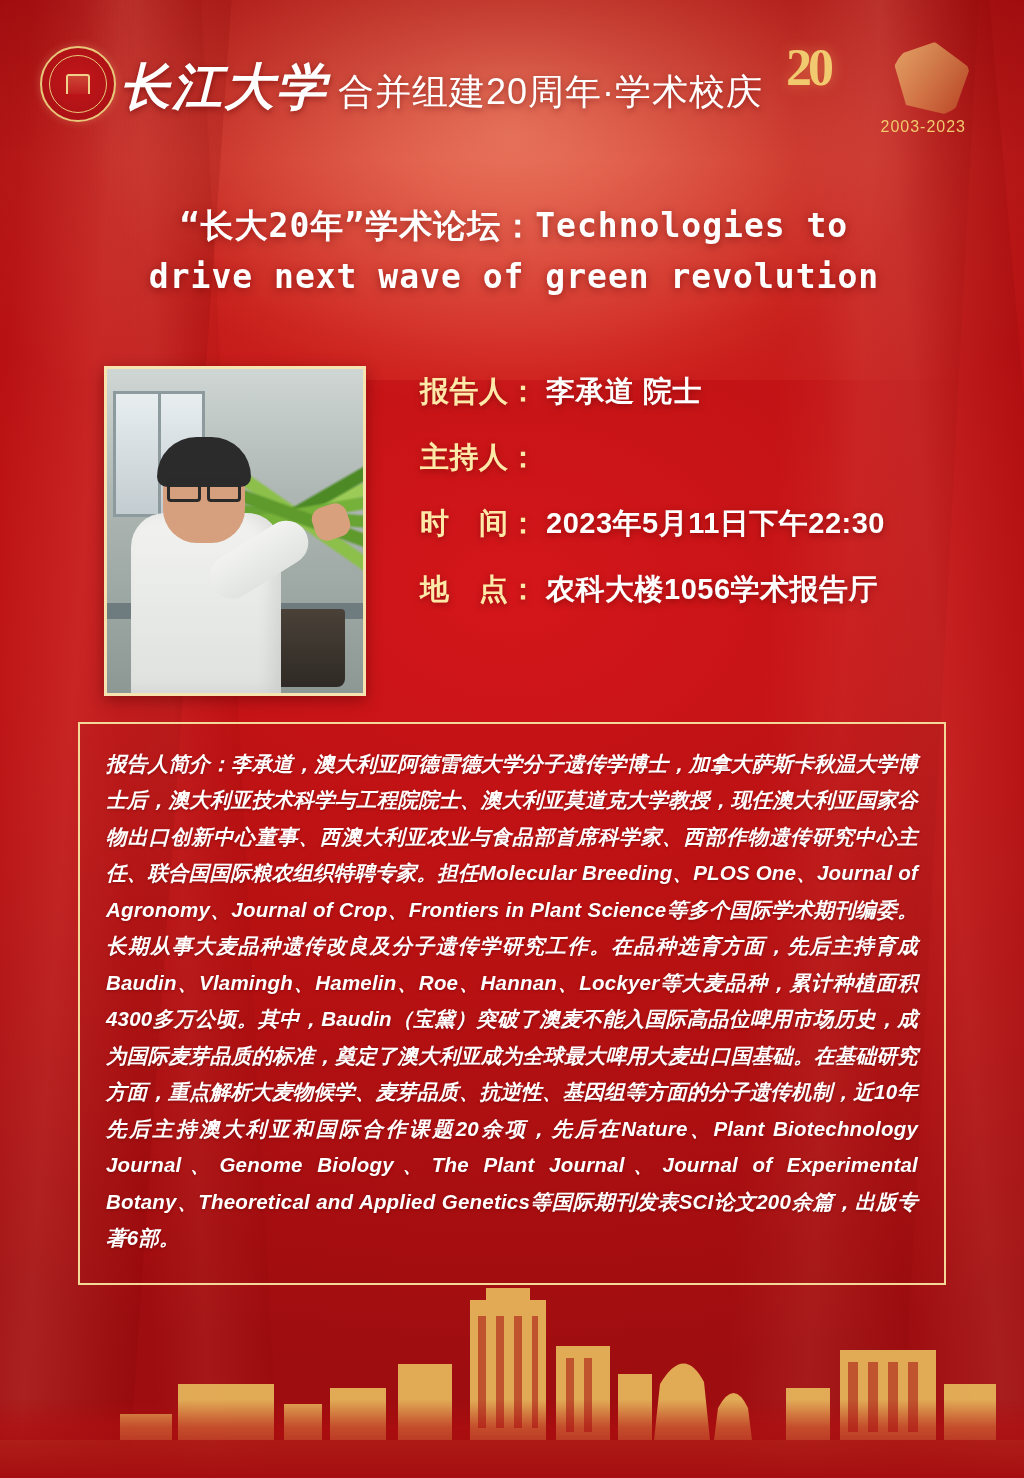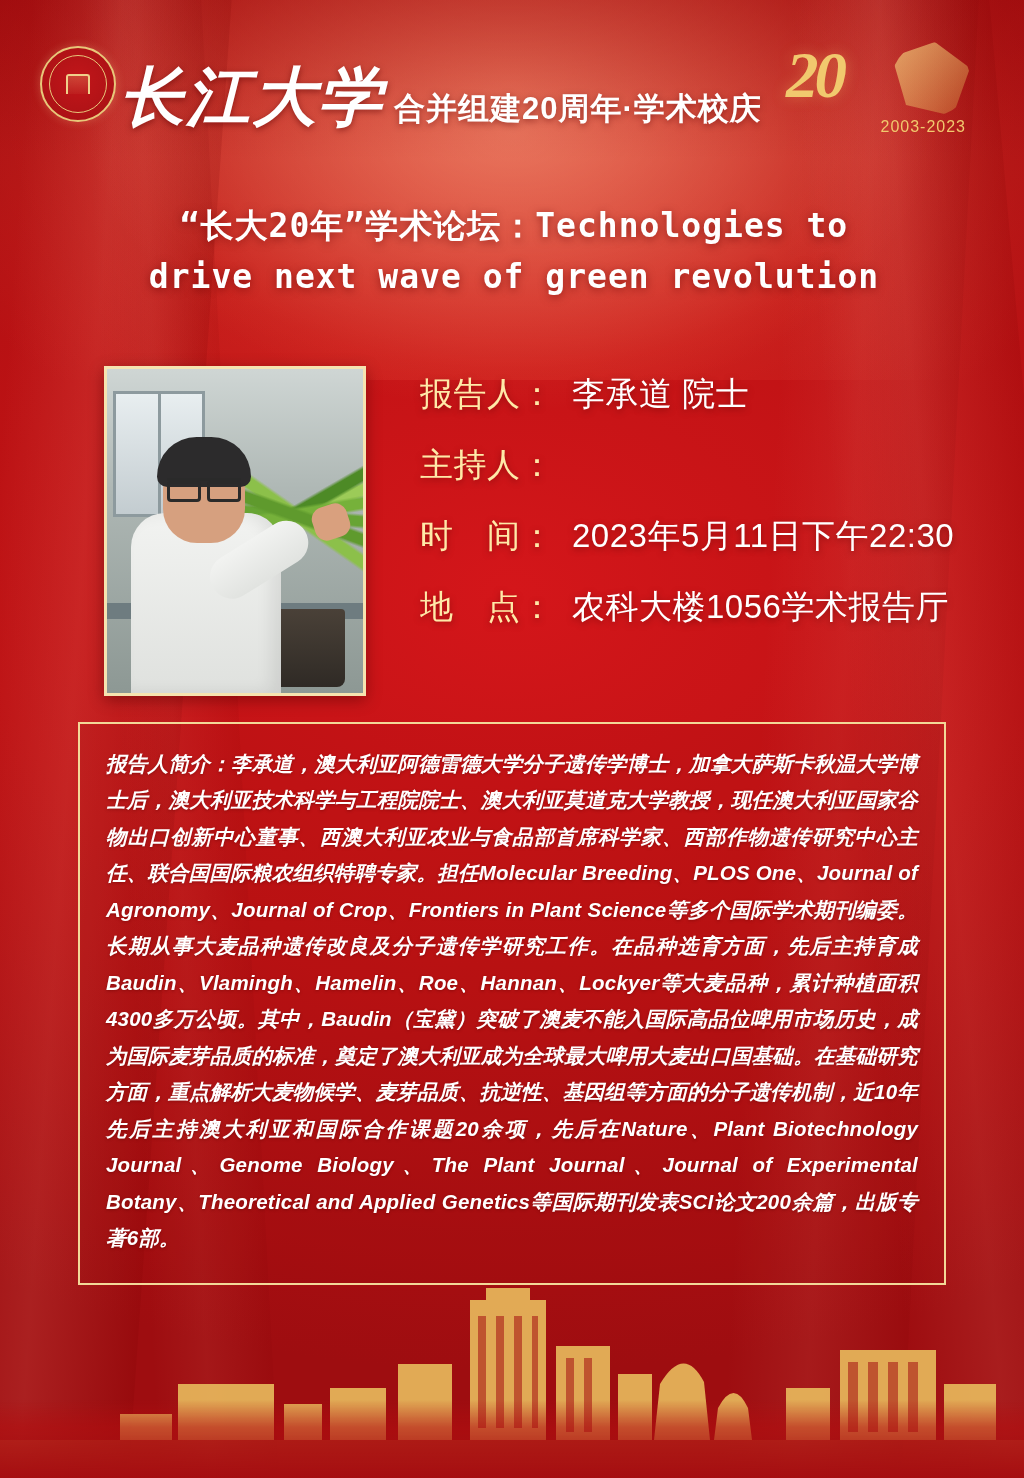--- a/index.html
+++ b/index.html
@@ -106,7 +106,7 @@
   }
   .header-title .cn-name {
     font-family: Liberation Serif, serif;
-    font-size: 64px;
+    font-size: 50px;
     font-weight: 700;
     font-style: italic;
     letter-spacing: 2px;

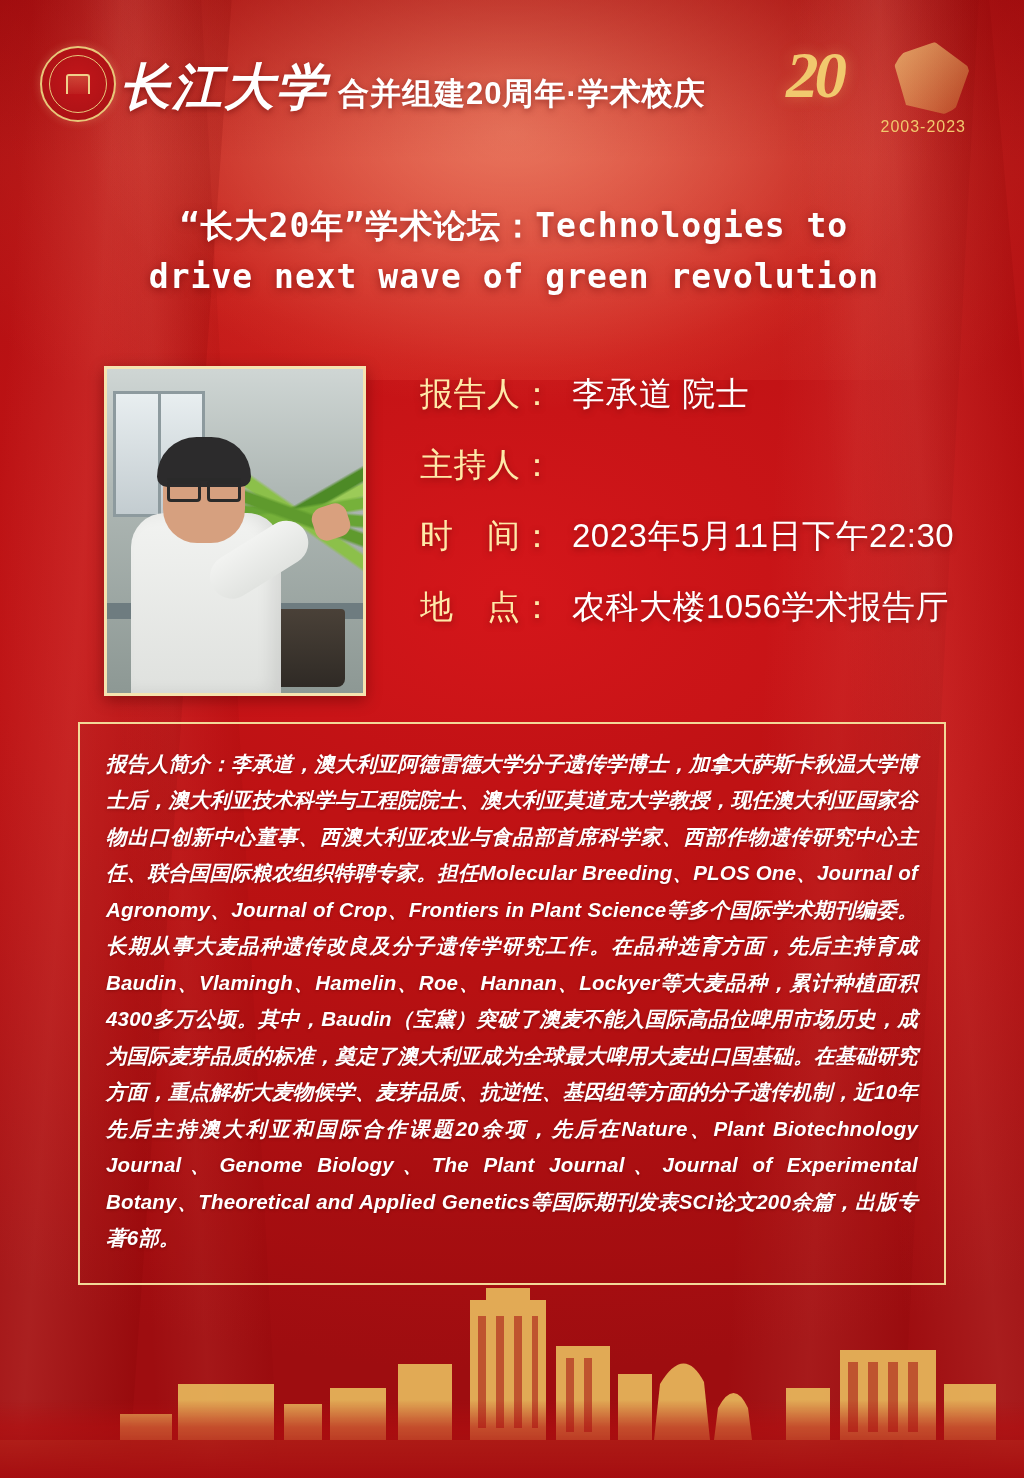--- a/index.html
+++ b/index.html
@@ -113,8 +113,8 @@
     text-shadow: 0 2px 6px rgba(90,0,0,.55);
   }
   .header-title .sub {
-    font-size: 31px;
-    font-weight: 700;
+    font-size: 36px;
+    font-weight: 400;
     margin-left: 10px;
     letter-spacing: 1px;
     text-shadow: 0 2px 6px rgba(90,0,0,.5);

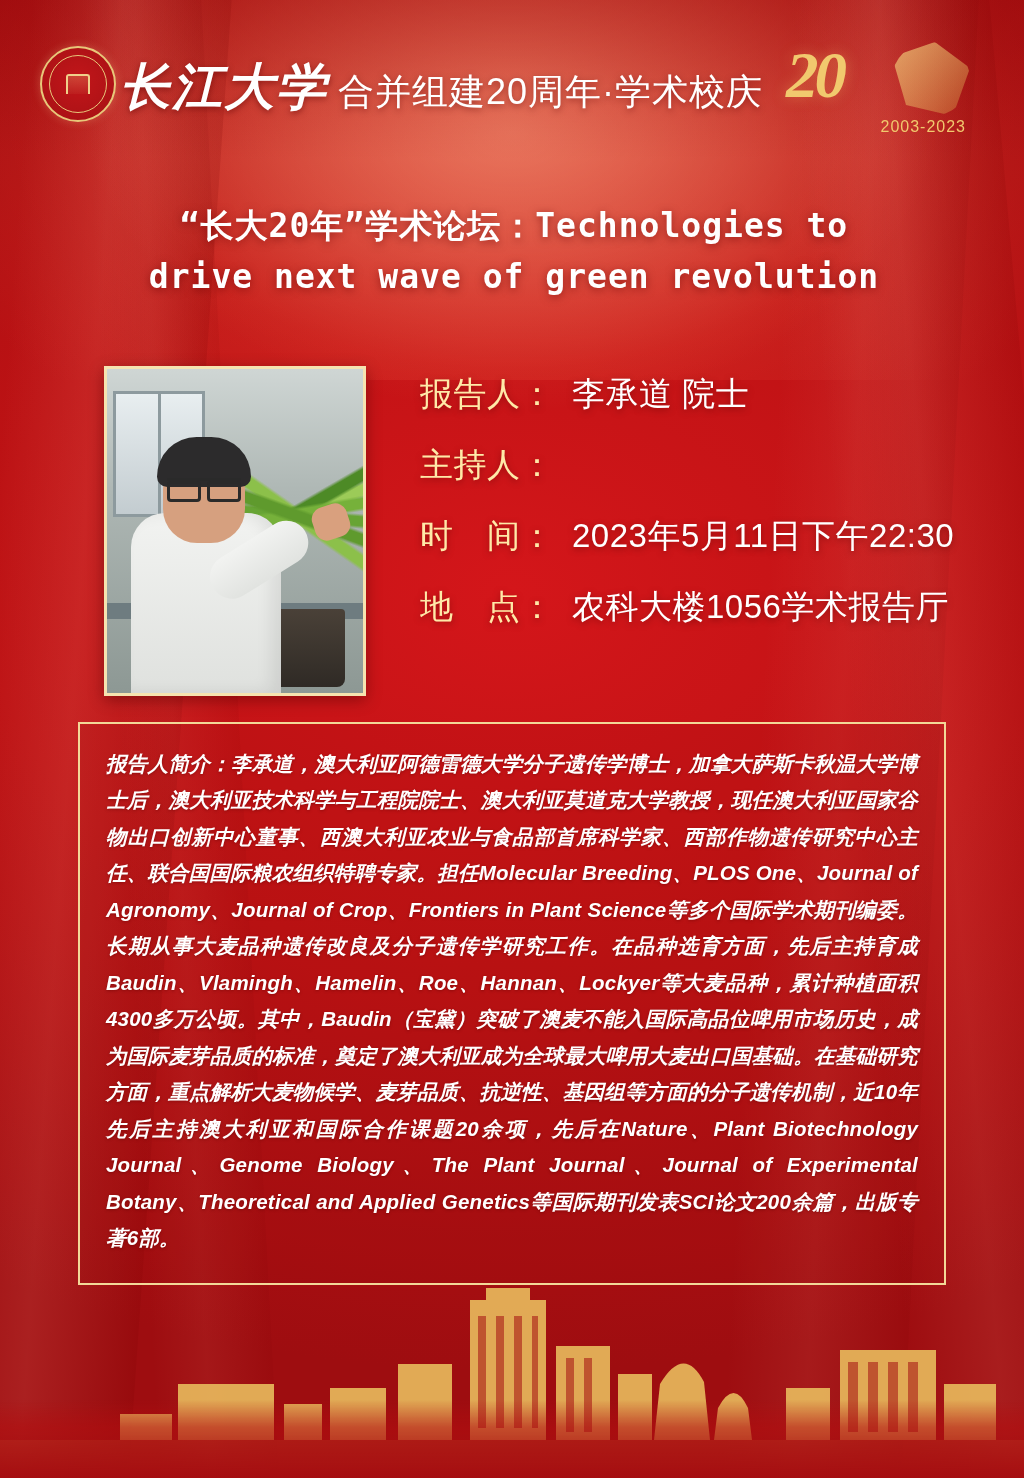--- a/index.html
+++ b/index.html
@@ -131,9 +131,8 @@
     position: absolute;
     left: 0; top: 2px;
     font-family: "Liberation Serif", "DejaVu Serif", serif;
-    font-size: 65px;
+    font-size: 52px;
     font-weight: 700;
-    font-style: italic;
     letter-spacing: -4px;
     color: #f1c96e;
     text-shadow: 0 0 14px rgba(255,210,120,.35);

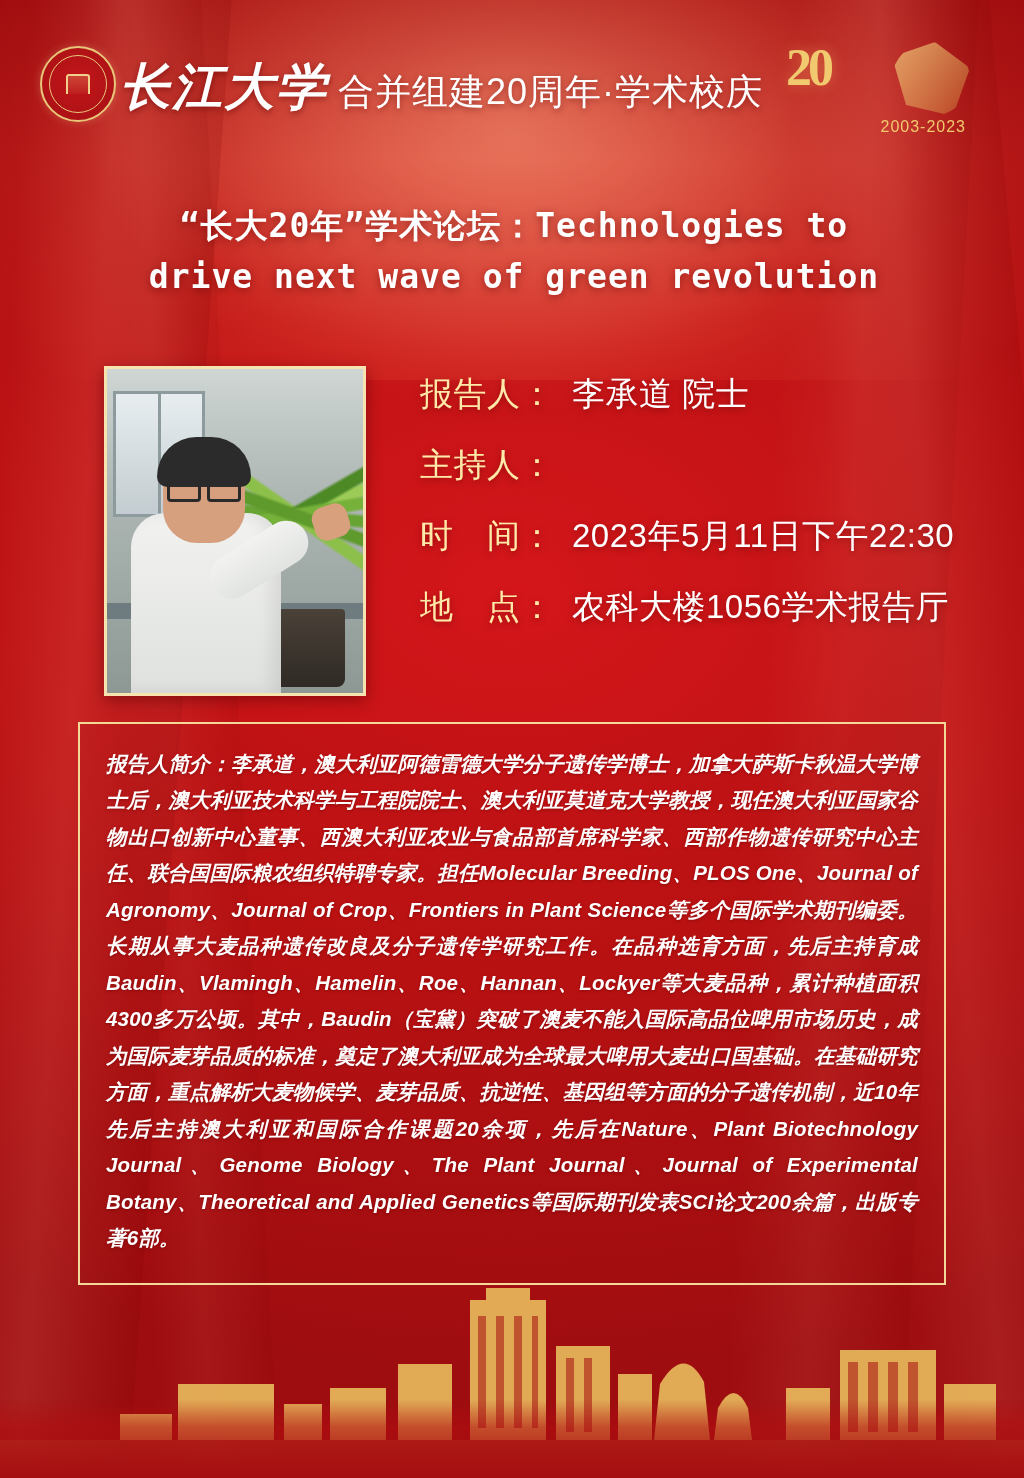--- a/index.html
+++ b/index.html
@@ -294,8 +294,8 @@
     display: flex;
     align-items: baseline;
     margin-bottom: 26px;
-    font-size: 33px;
-    font-weight: 400;
+    font-size: 29px;
+    font-weight: 700;
     letter-spacing: .5px;
     text-shadow: 0 2px 6px rgba(90,0,0,.5);
     white-space: nowrap;

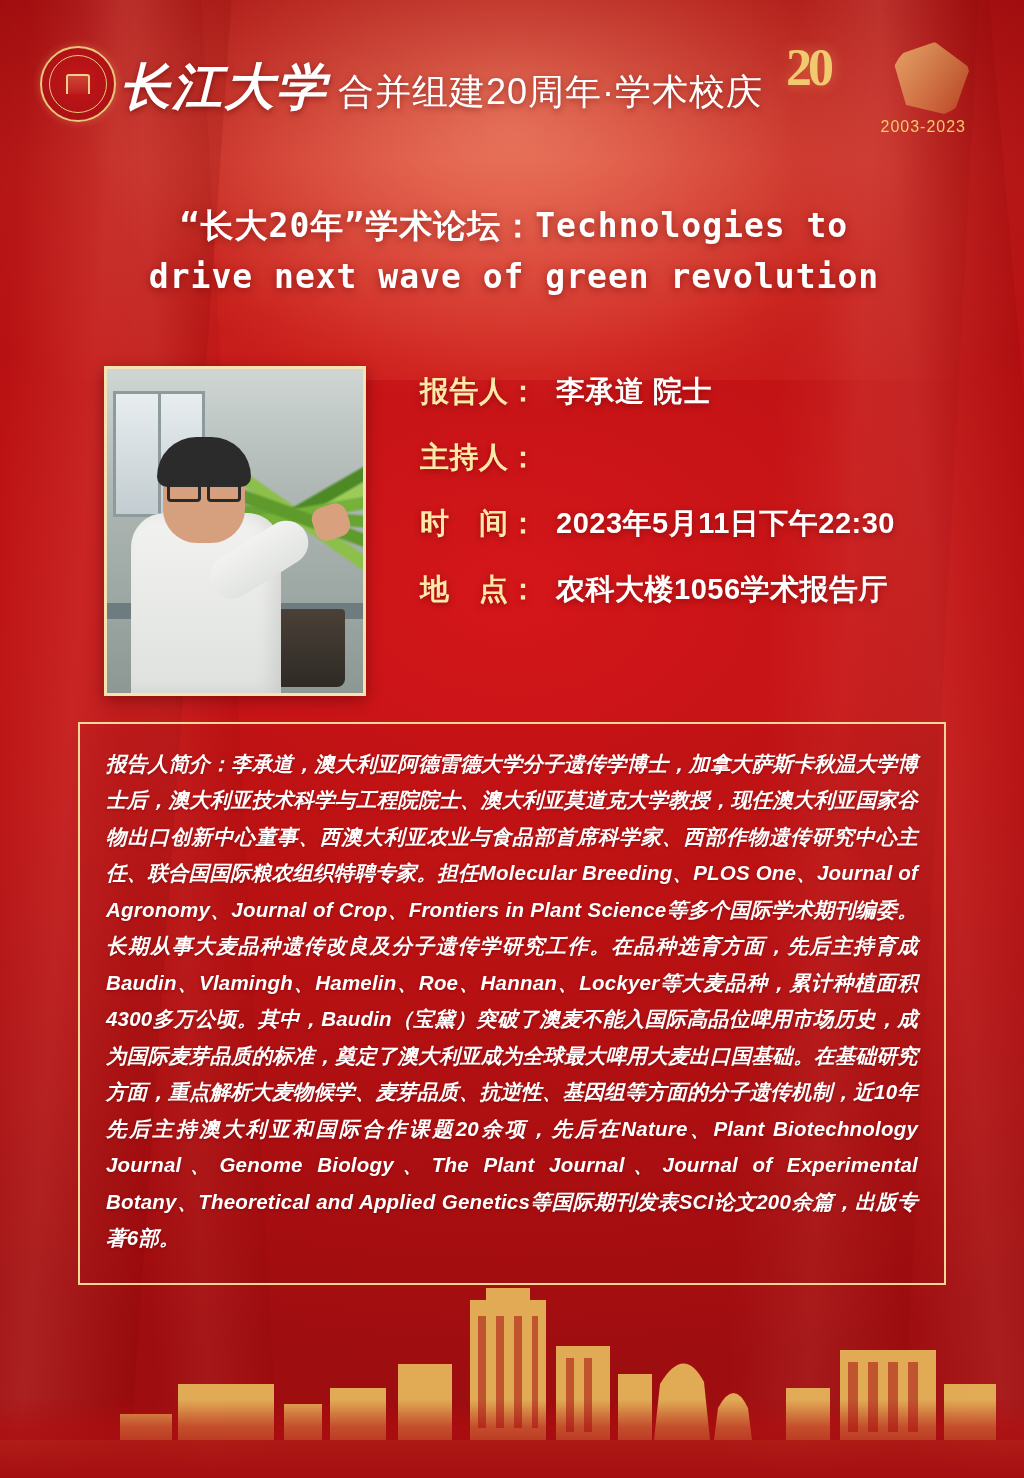--- a/index.html
+++ b/index.html
@@ -301,7 +301,7 @@
     white-space: nowrap;
   }
   .info-row .lbl { color: #ffe9a8; }
-  .info-row .val { color: #ffffff; margin-left: 18px; }
+  .info-row .val { color: #ffffff; margin-left: 8px; }
 
   
   .bio {

